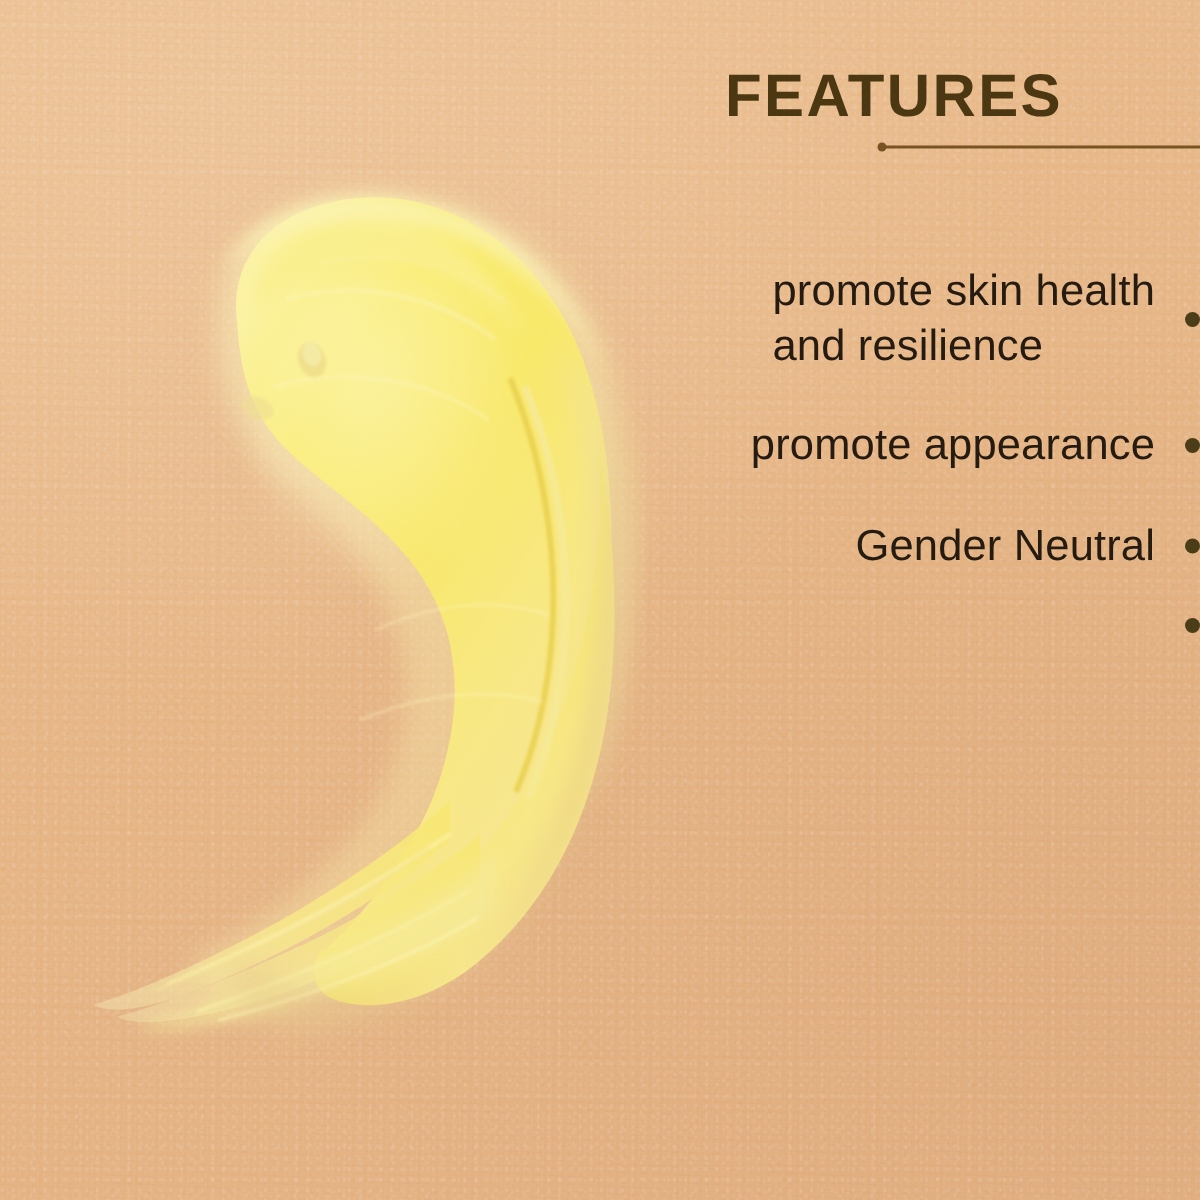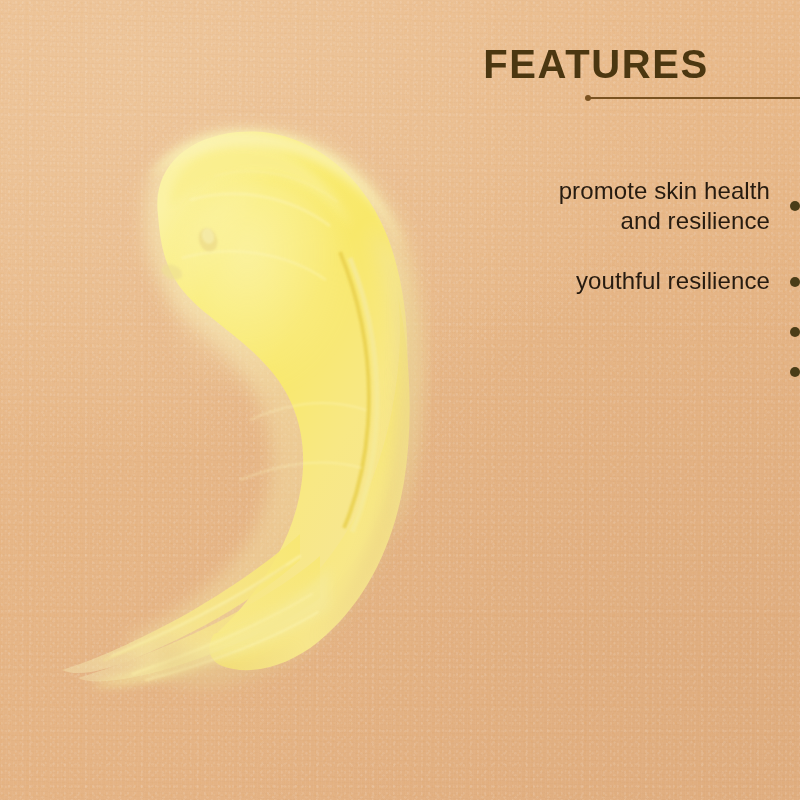--- a/index.html
+++ b/index.html
@@ -115,8 +115,7 @@
   }
   .feature-text {
     flex: 0 1 auto;
-    text-align: right;
-    font-size: 24px;
+    font-size: 29px;
     font-weight: 400;
     line-height: 1.26;
     color: #261b10;

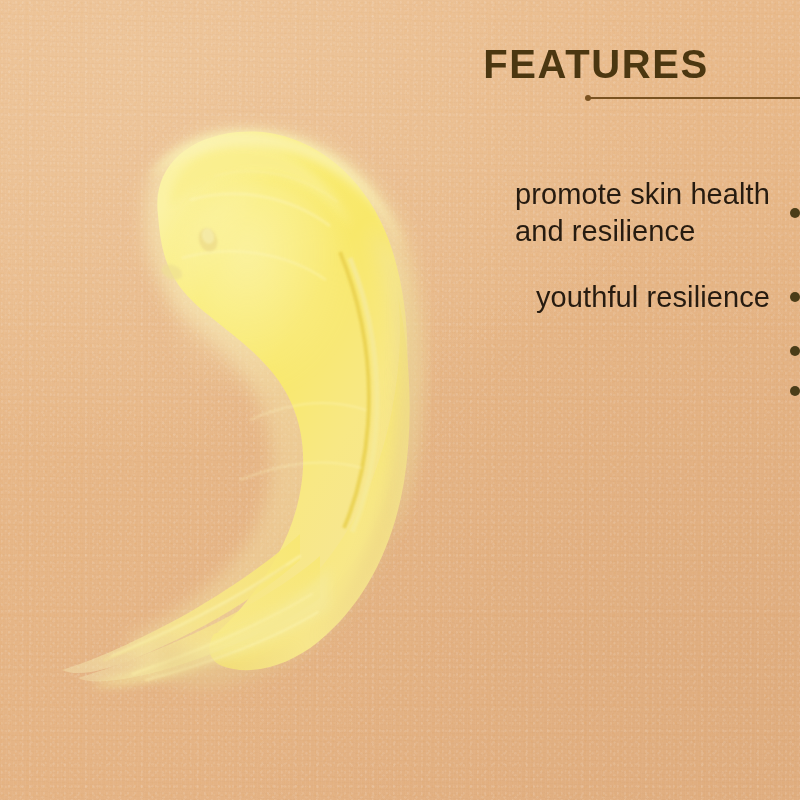--- a/index.html
+++ b/index.html
@@ -294,7 +294,7 @@
       </div>
 
       <div class="feature-row">
-        <div class="feature-text">youthful resilience</div>
+        <div class="feature-text">promote appearance</div>
         <div class="feature-bullet"></div>
       </div>
 

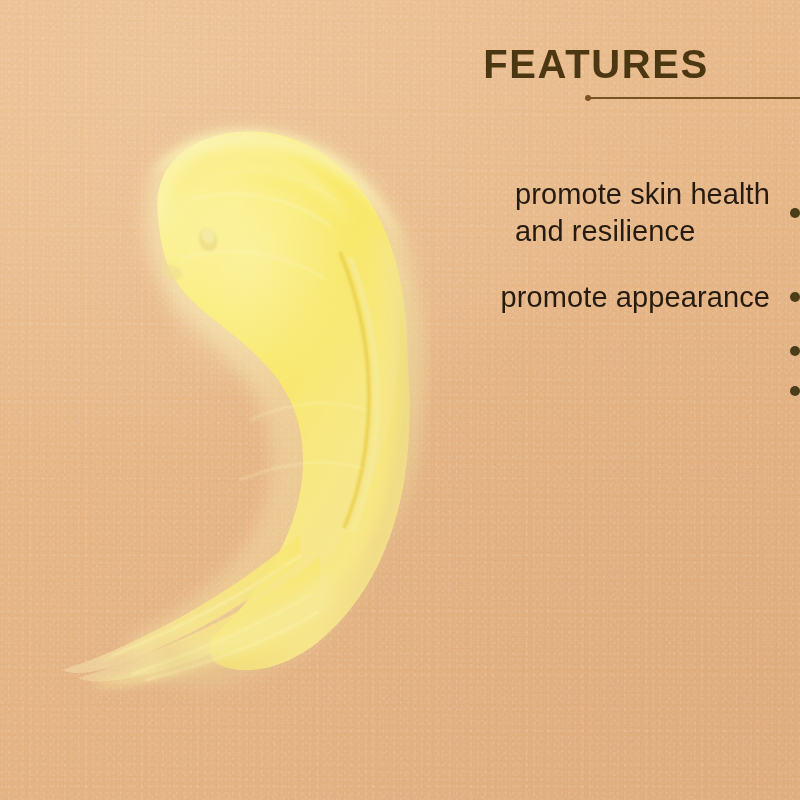--- a/index.html
+++ b/index.html
@@ -299,6 +299,7 @@
       </div>
 
       <div class="feature-row">
+        <div class="feature-text">Gender Neutral</div>
         <div class="feature-bullet"></div>
       </div>
 

